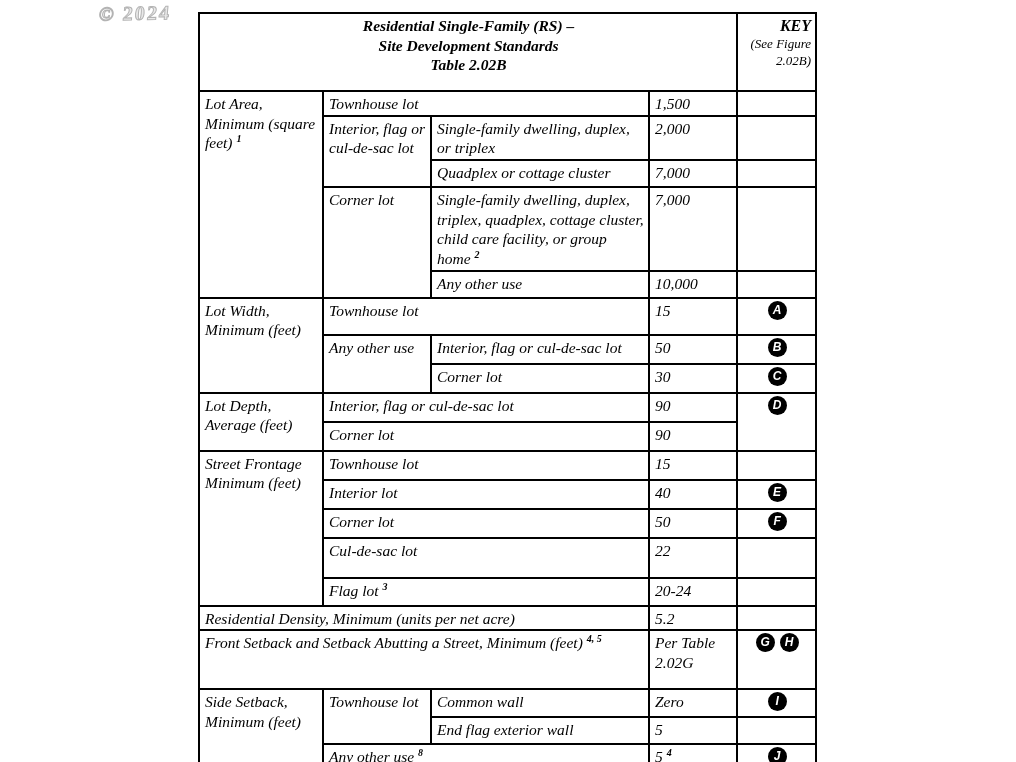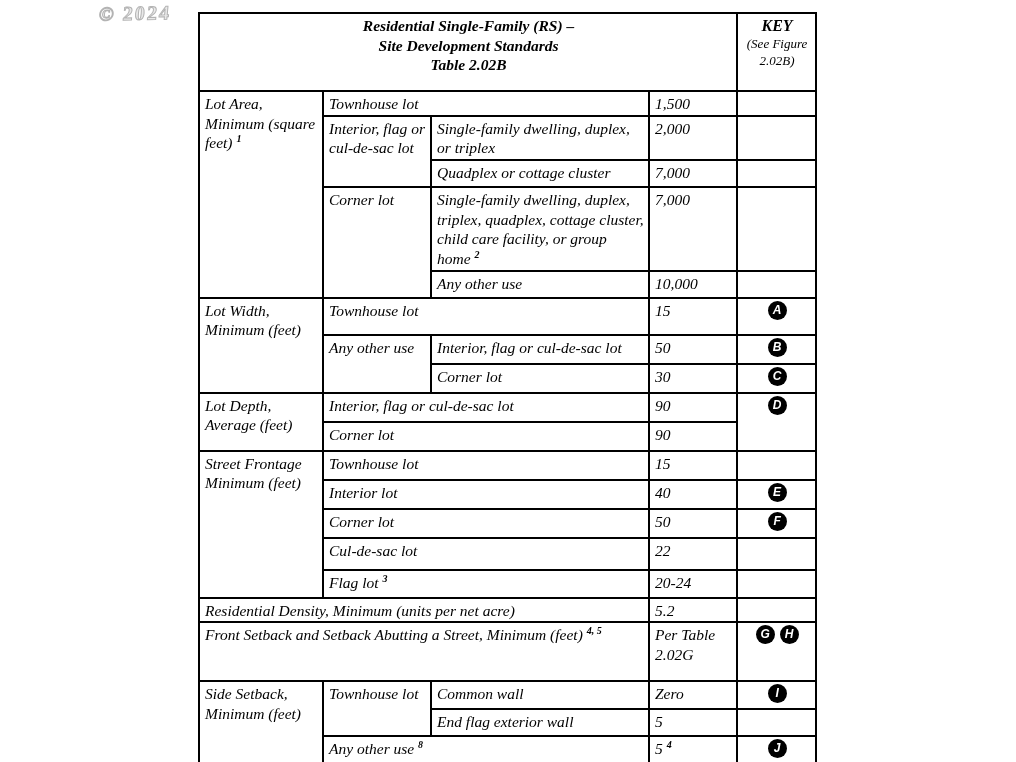--- a/index.html
+++ b/index.html
@@ -50,7 +50,7 @@
     padding-top: 8px;
   }
   td.keyhdr {
-    text-align: center;
+    text-align: right;
     padding-top: 6px;
   }
   .key-title { font-weight: bold; font-size: 16px; }

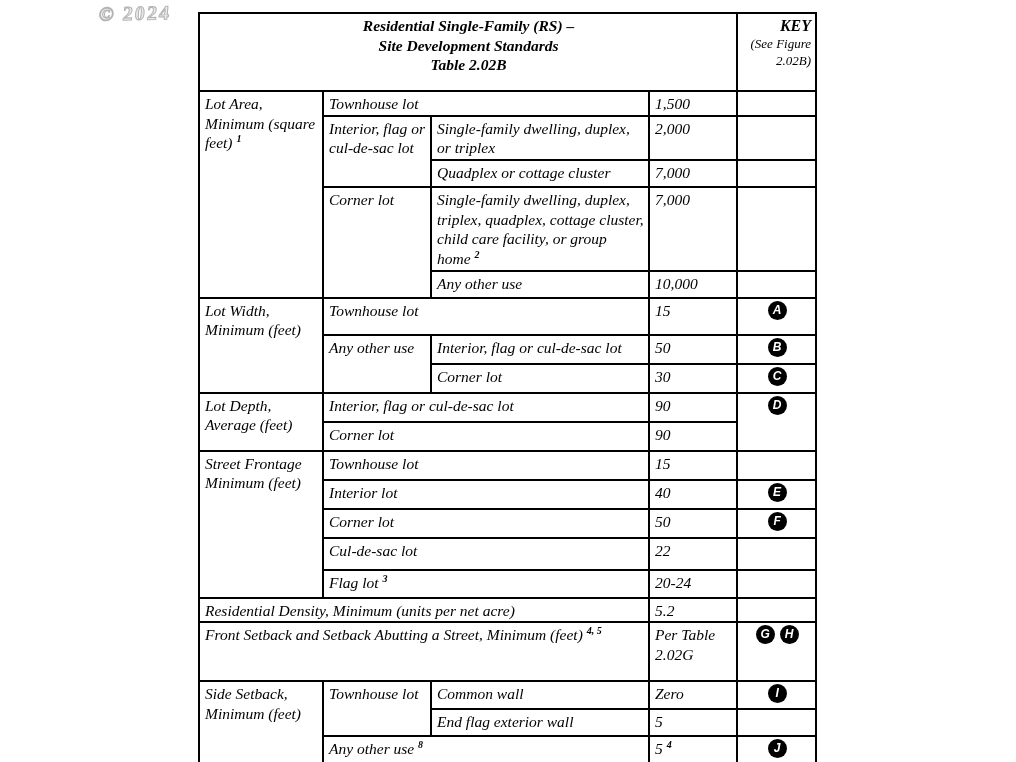--- a/index.html
+++ b/index.html
@@ -183,7 +183,7 @@
     <td class="val">50</td>
     <td class="keycell"><span class="badge">F</span></td>
   </tr>
-  <tr style="height:32px">
+  <tr style="height:40px">
     <td colspan="2">Cul-de-sac lot</td>
     <td class="val">22</td>
     <td class="keycell"></td>

